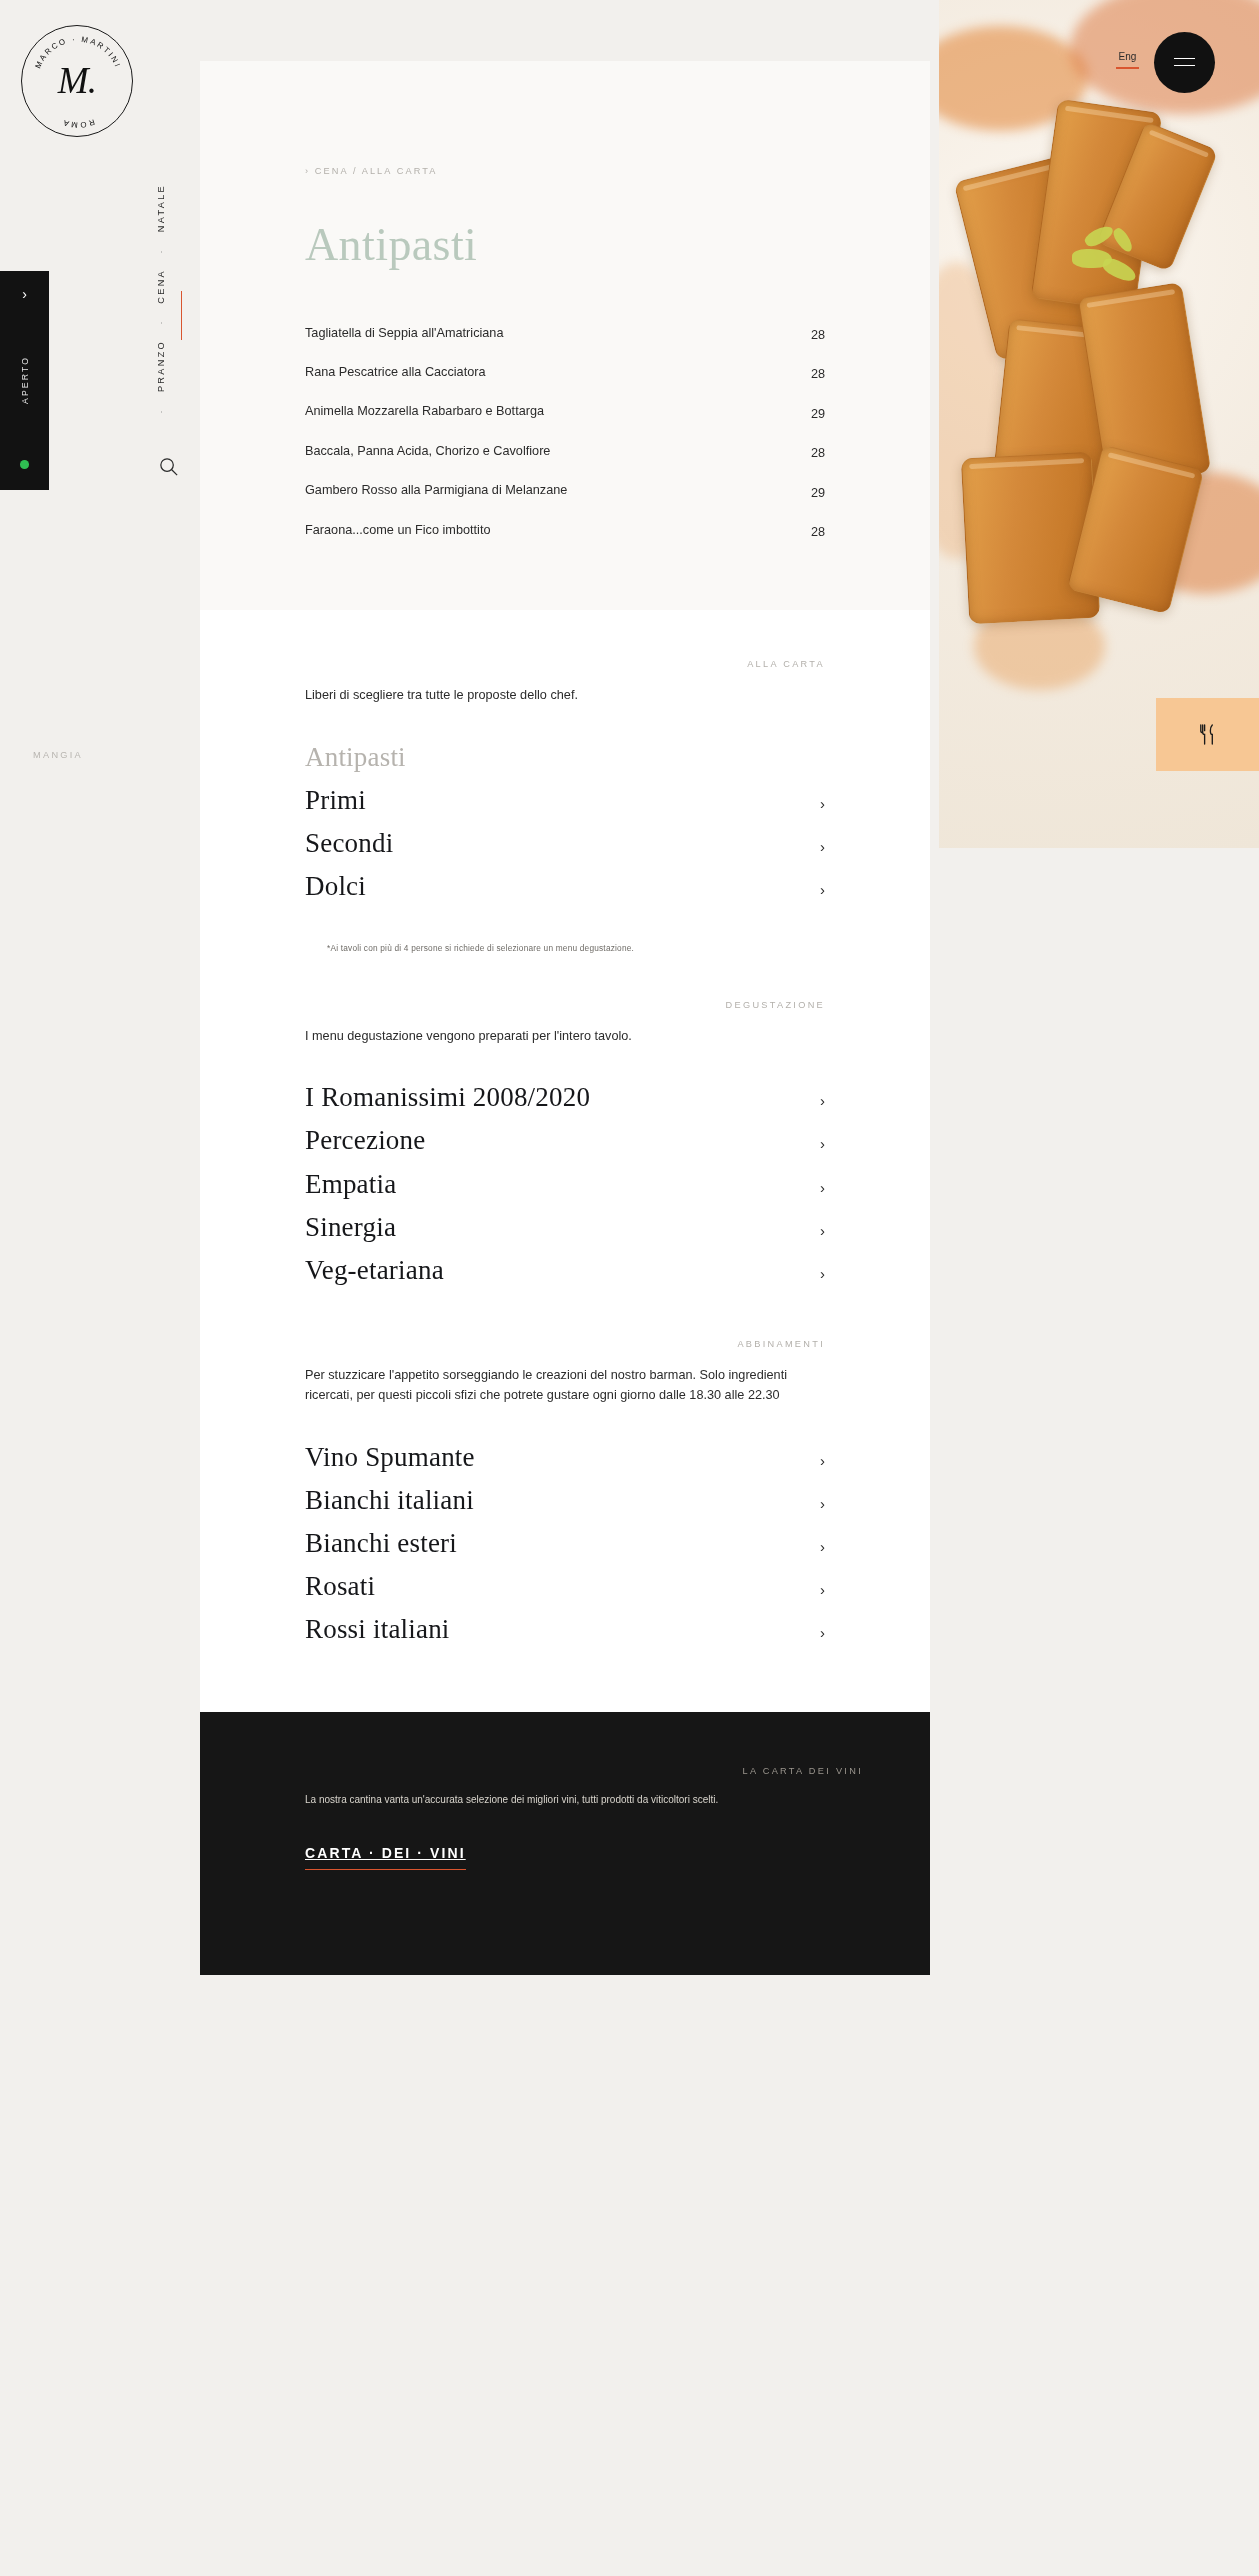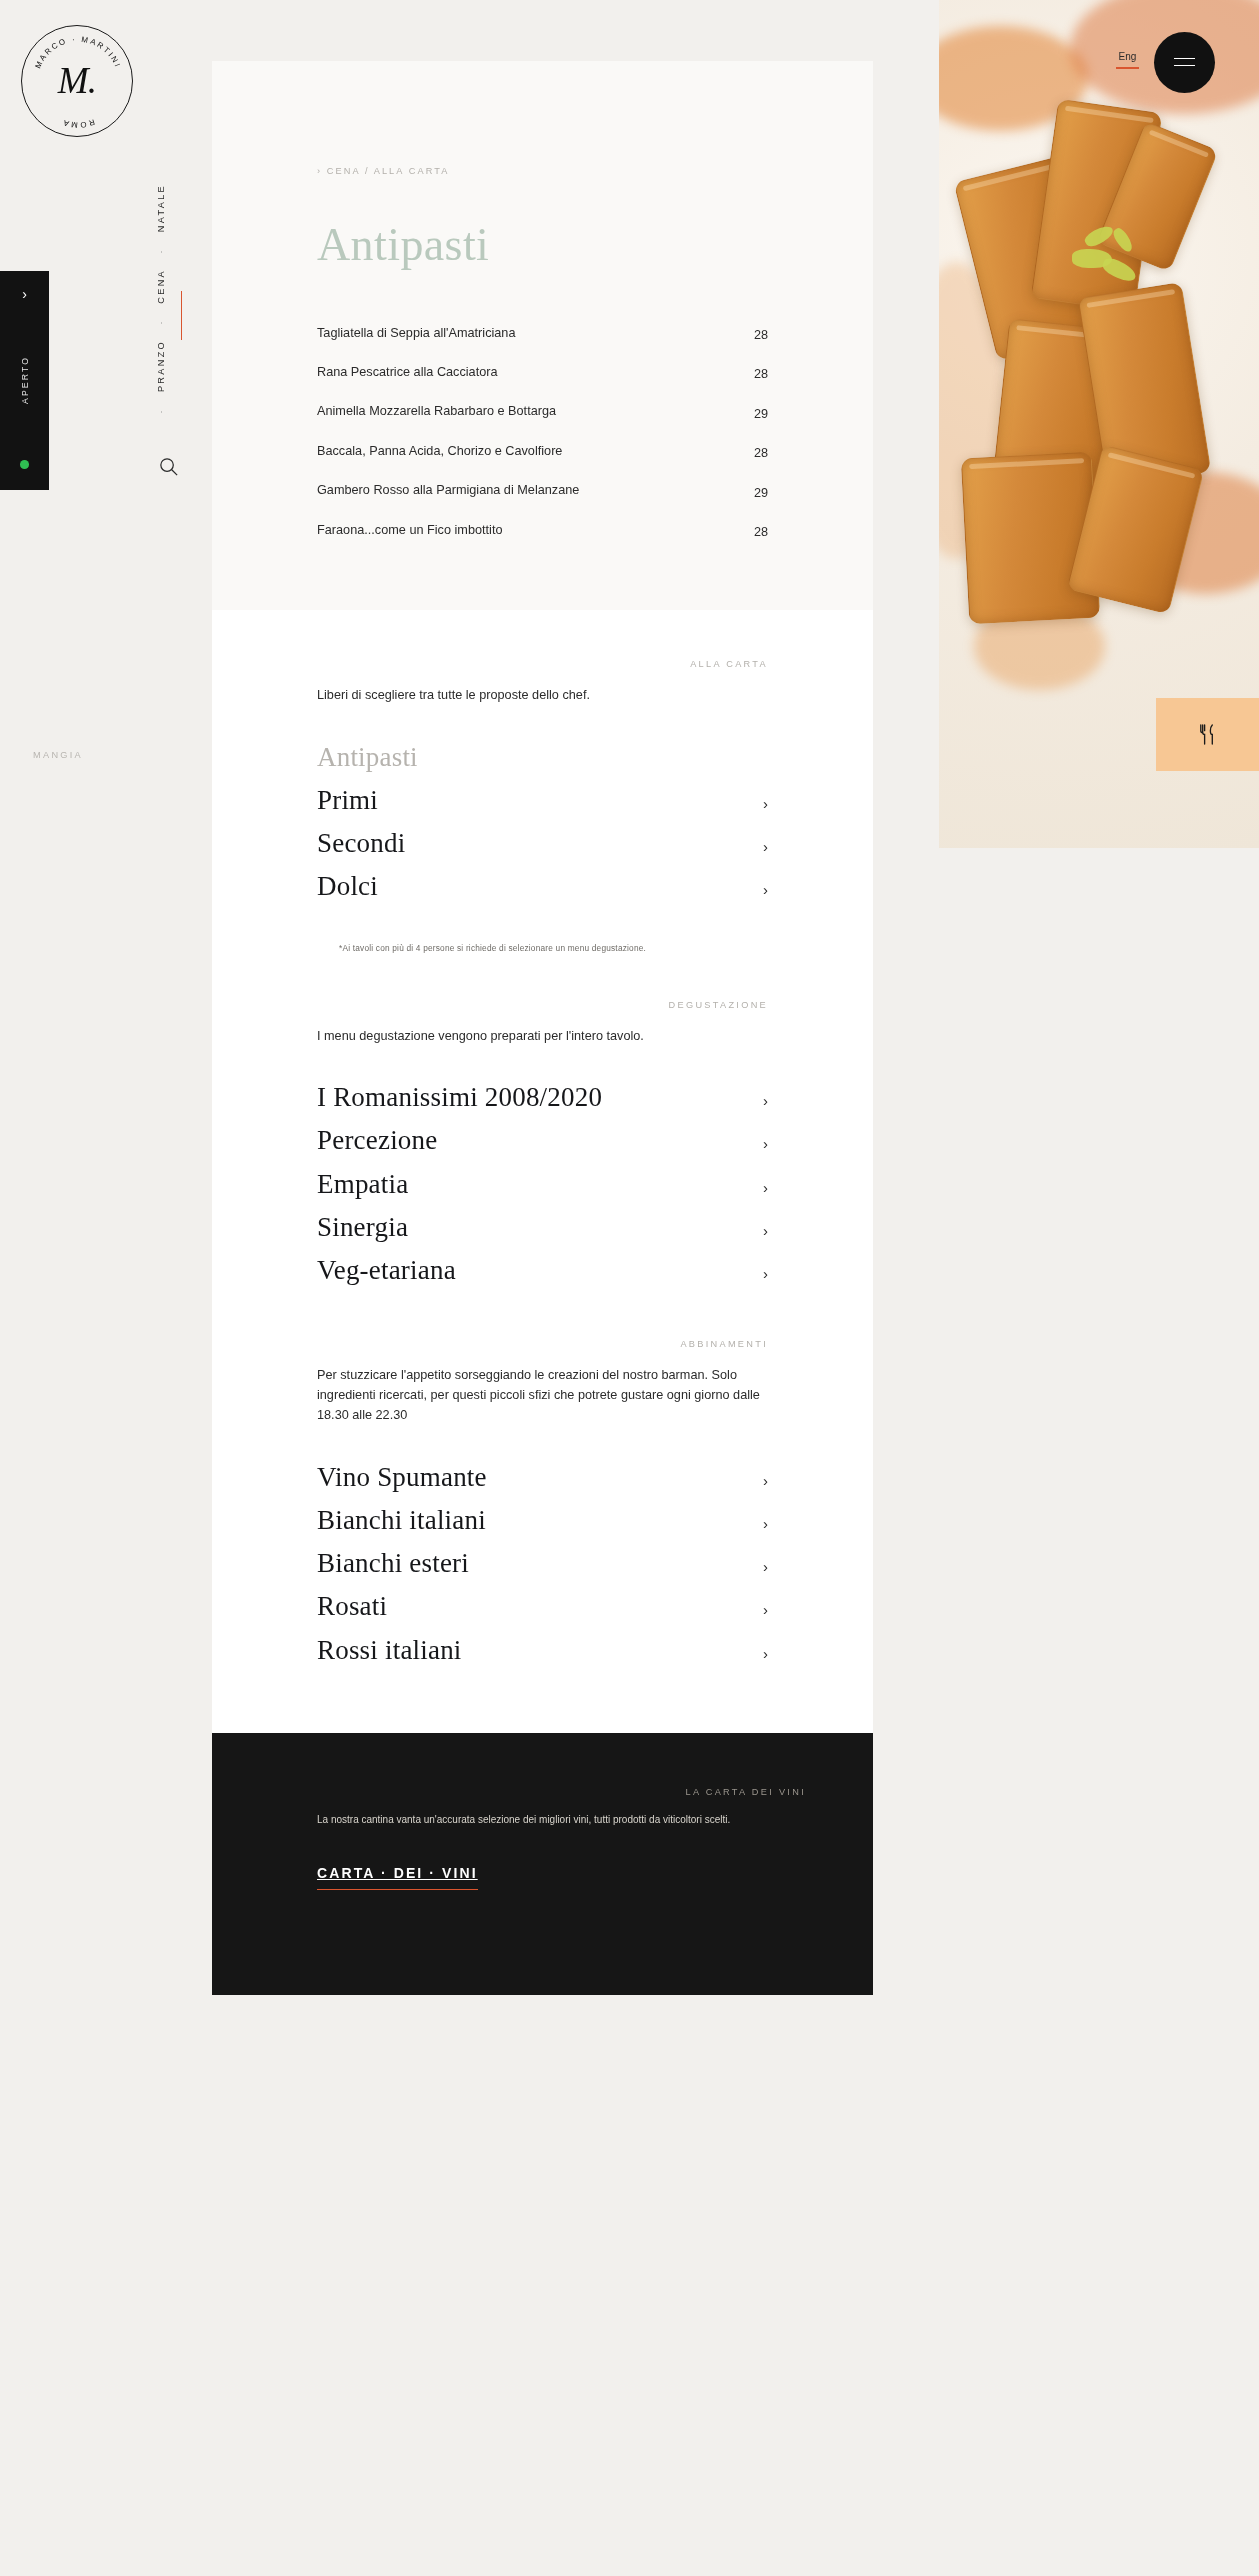--- a/index.html
+++ b/index.html
@@ -109,7 +109,7 @@
 
   
   .main {
-    position: absolute; left: 212px; top: 61px; width: 661px; background: #fbfaf8;
+    position: absolute; left: 200px; top: 61px; width: 730px; background: #fbfaf8;
   }
   .panel-a { background: #faf9f7; padding: 105px 105px 61px 105px; }
   .breadcrumb {

